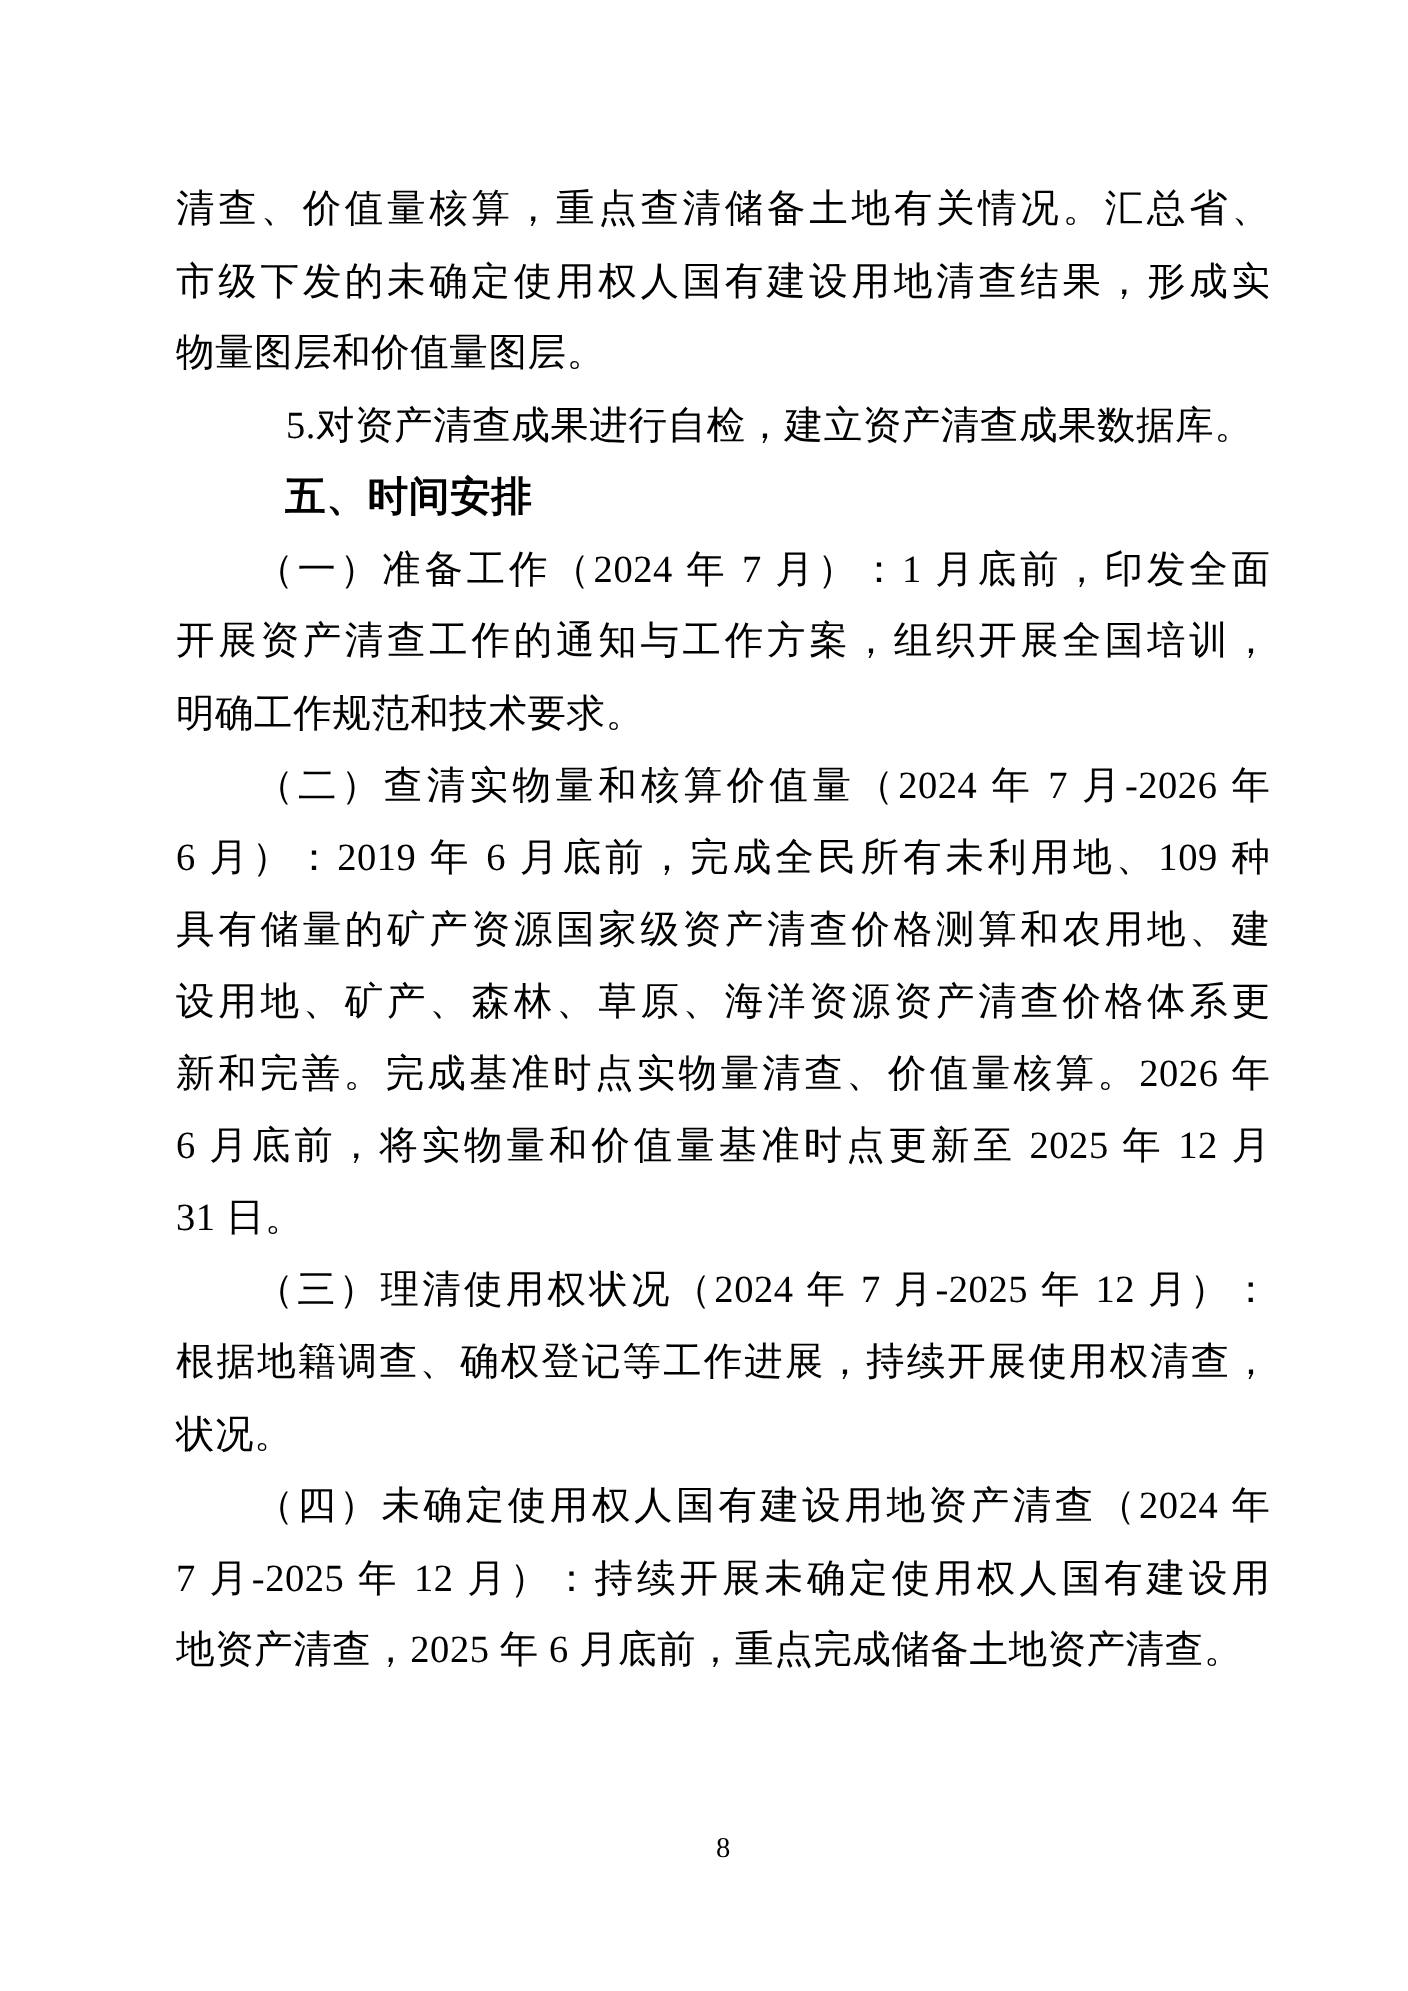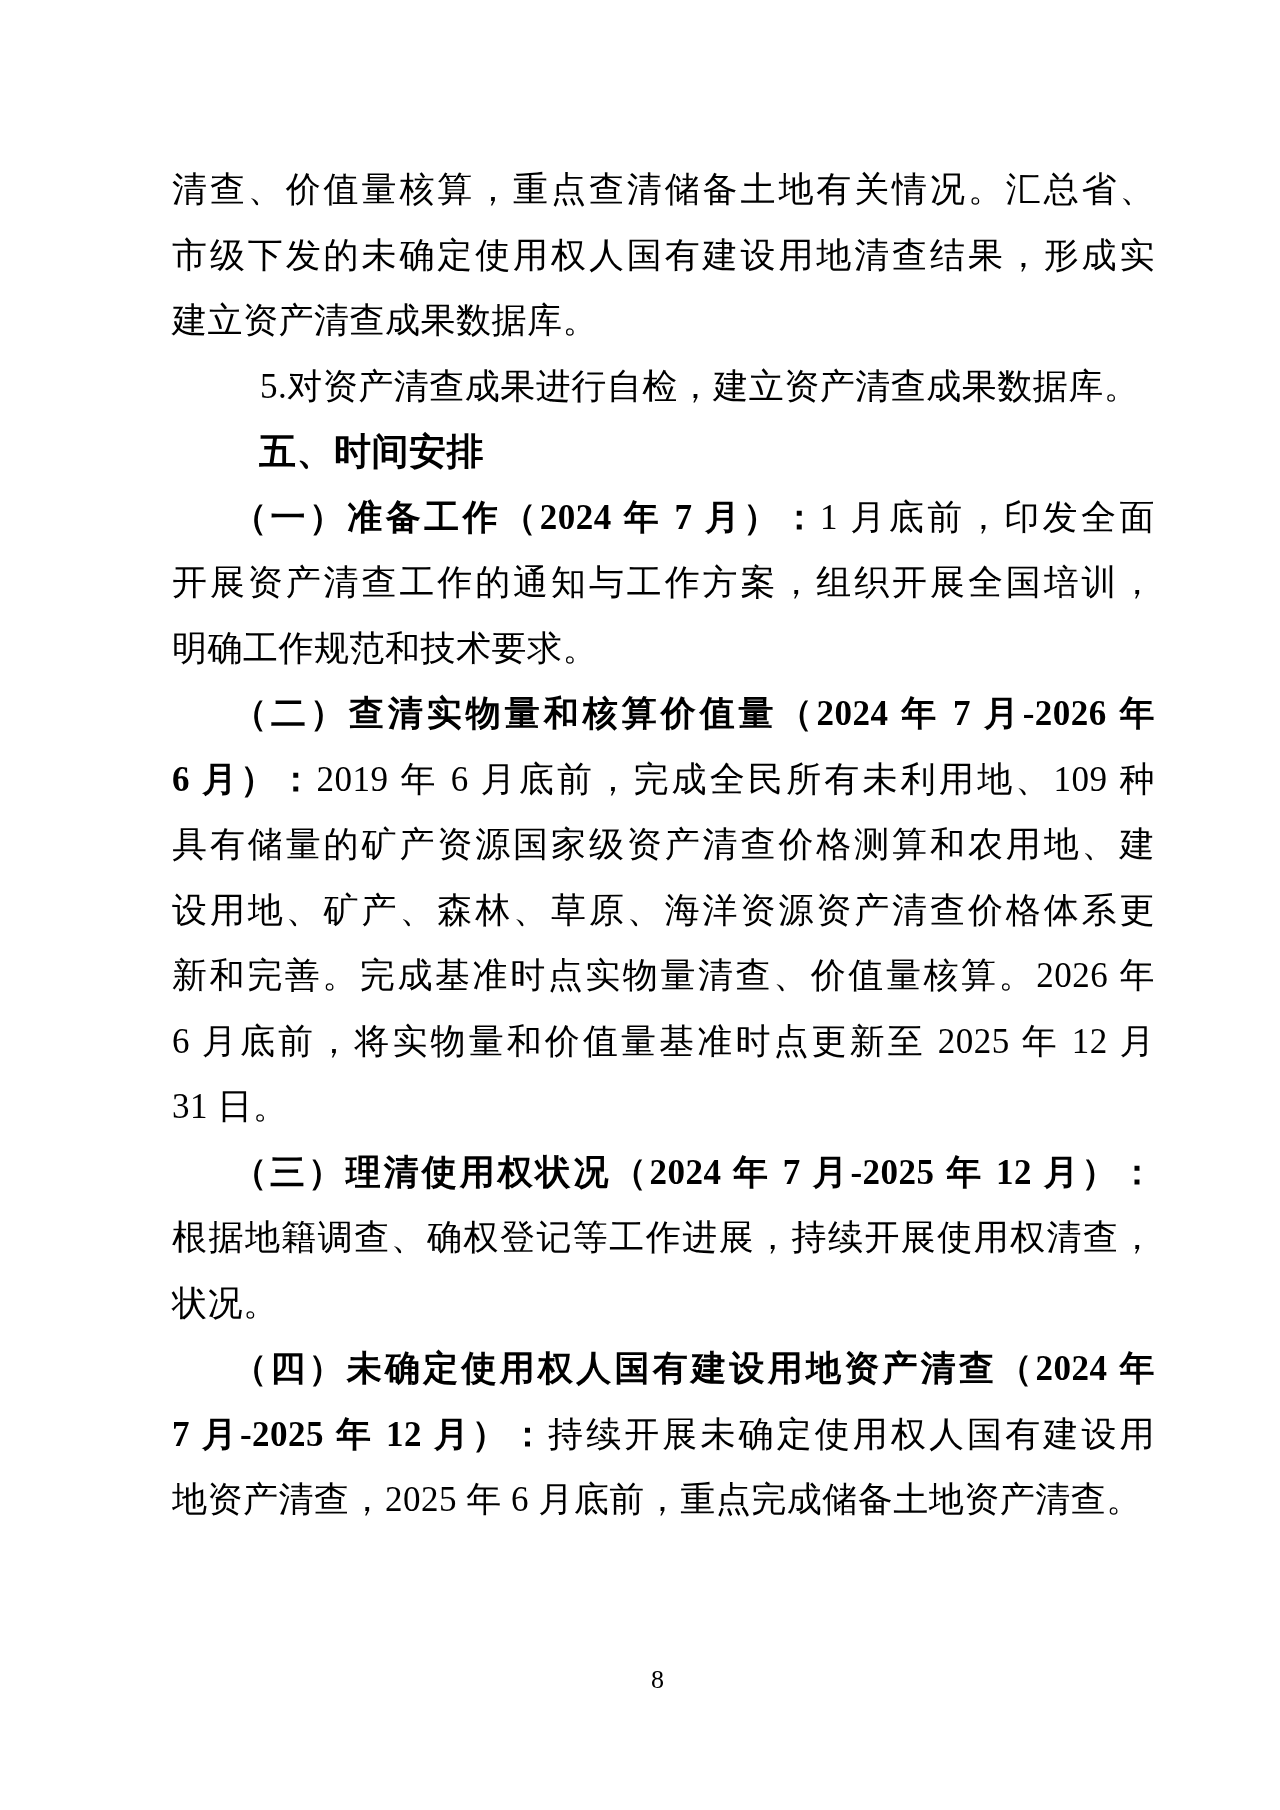--- a/index.html
+++ b/index.html
@@ -38,7 +38,7 @@
     text-align-last: justify;
     text-justify: inter-character;
   }
-  .ind-none { text-indent: 0; margin-left: 12px; }
+  .ind-none { text-indent: 0; }
   .ind-two  { text-indent: 72px; }   
   .ind-num  { text-indent: 100px; }  
   .ind-head { text-indent: 58px; }   

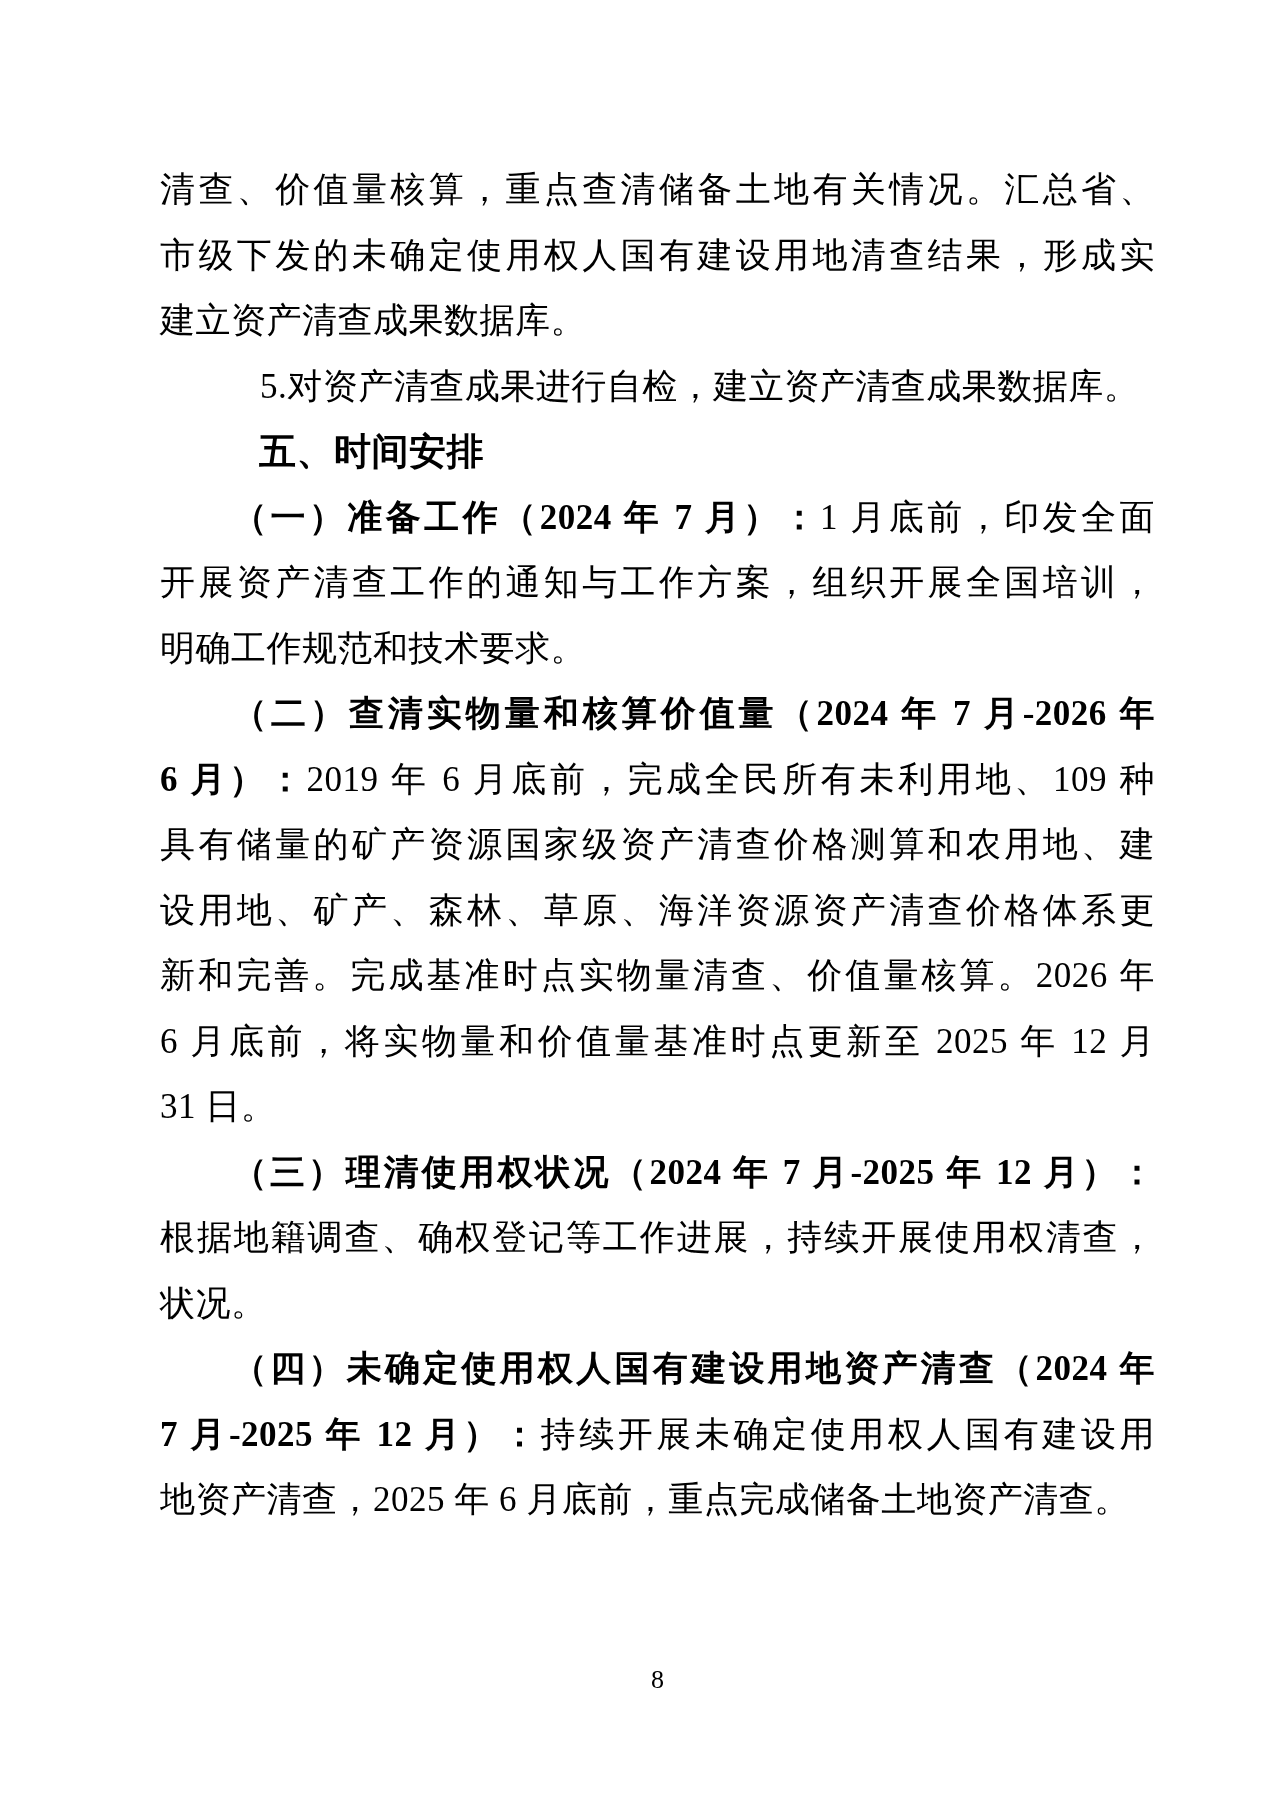--- a/index.html
+++ b/index.html
@@ -76,7 +76,7 @@
   <div class="content" id="doc-content">
       <div class="line ind-none jfull"><span class="s-body">清查、价值量核算，重点查清储备土地有关情况。汇总省、</span></div>
       <div class="line ind-none jfull"><span class="s-body">市级下发的未确定使用权人国有建设用地清查结果，形成实</span></div>
-      <div class="line ind-none"><span class="s-body">建立资产清查成果数据库。</span></div>
+      <div class="line ind-none"><span class="s-body">物量图层和价值量图层。</span></div>
       <div class="line ind-num"><span class="s-body">5.对资产清查成果进行自检，建立资产清查成果数据库。</span></div>
       <div class="line ind-head"><span class="s-hei">五、时间安排</span></div>
       <div class="line ind-two jfull"><span class="s-kaiti">（一）准备工作（2024 年 7 月）：</span><span class="s-body">1 月底前，印发全面</span></div>

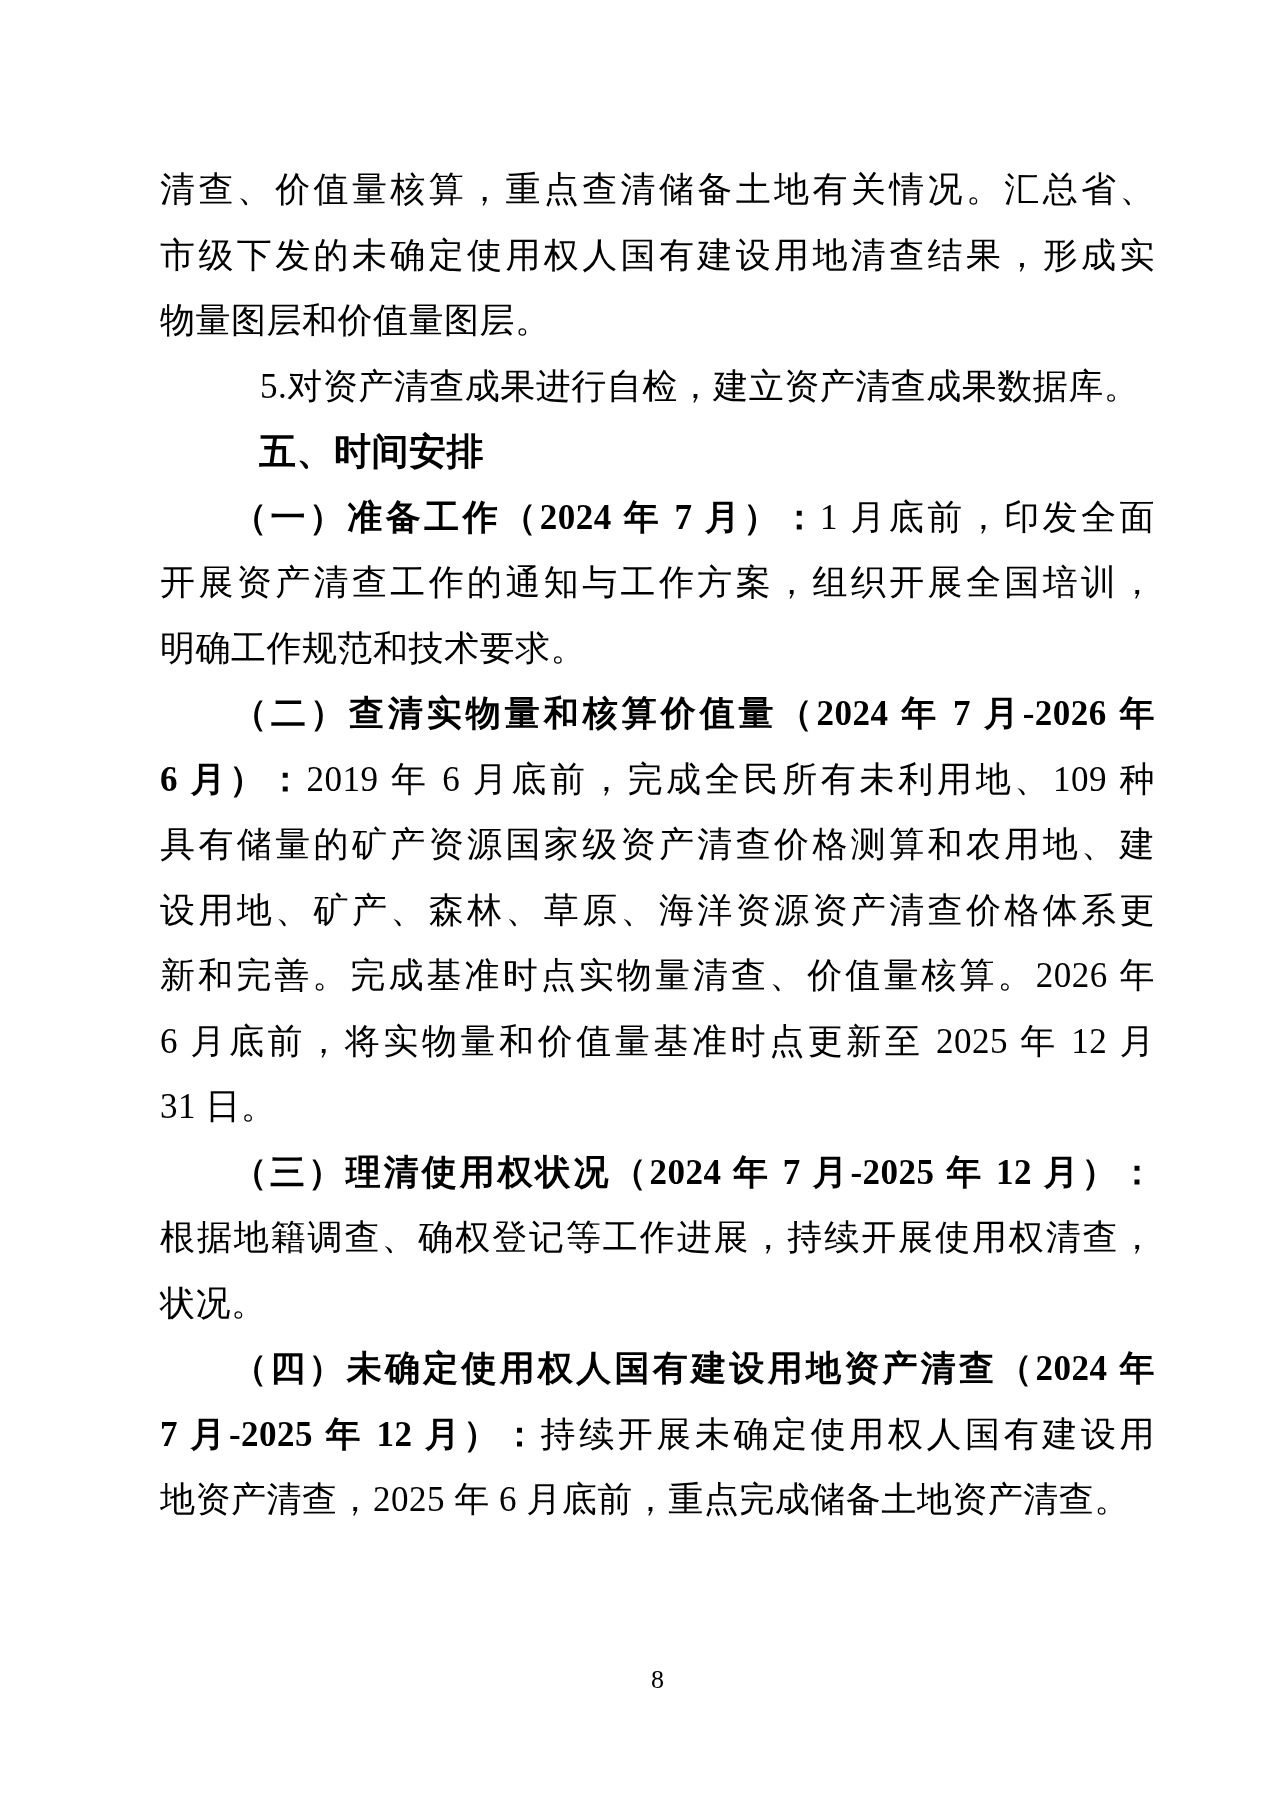--- a/index.html
+++ b/index.html
@@ -50,7 +50,7 @@
   
   .s-kaiti {
     font-family: "Liberation Serif", "DejaVu Serif", serif;
-    font-weight: 700;
+    font-weight: 400;
   }
   
   .s-hei {

